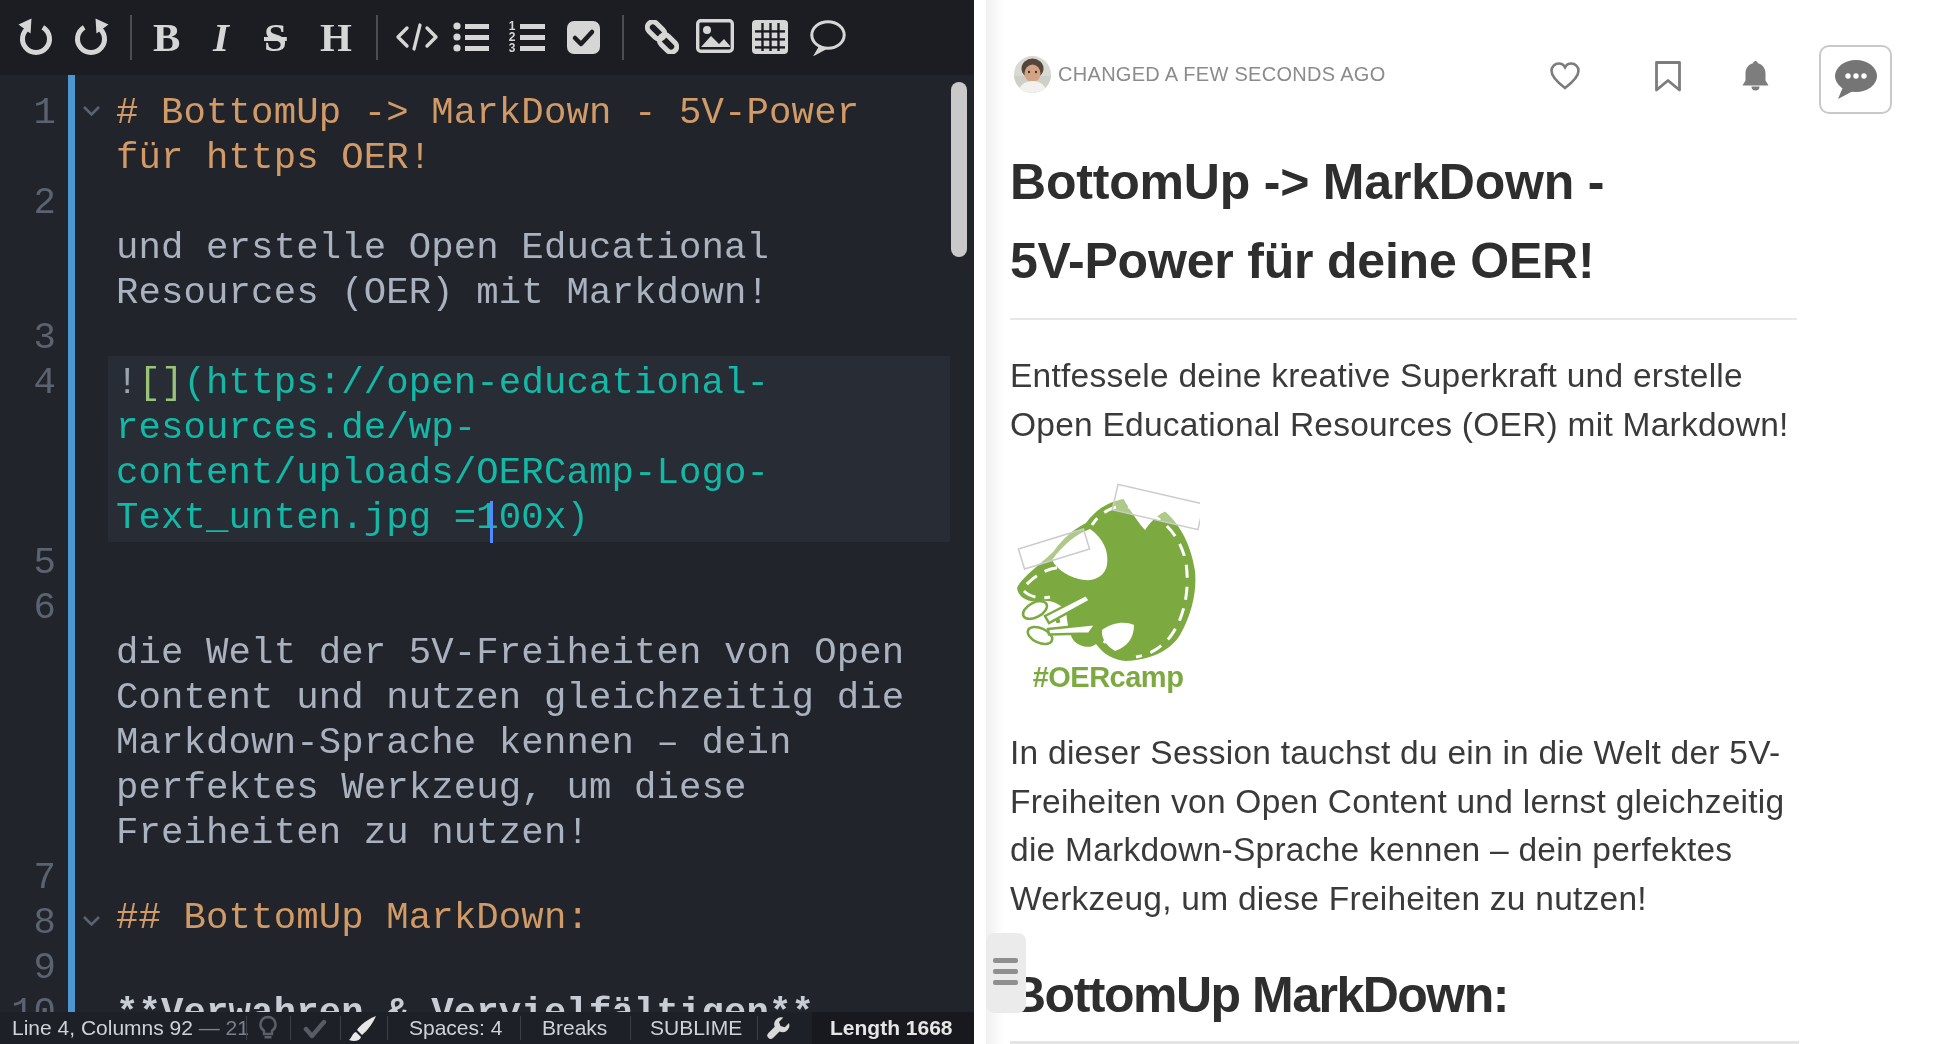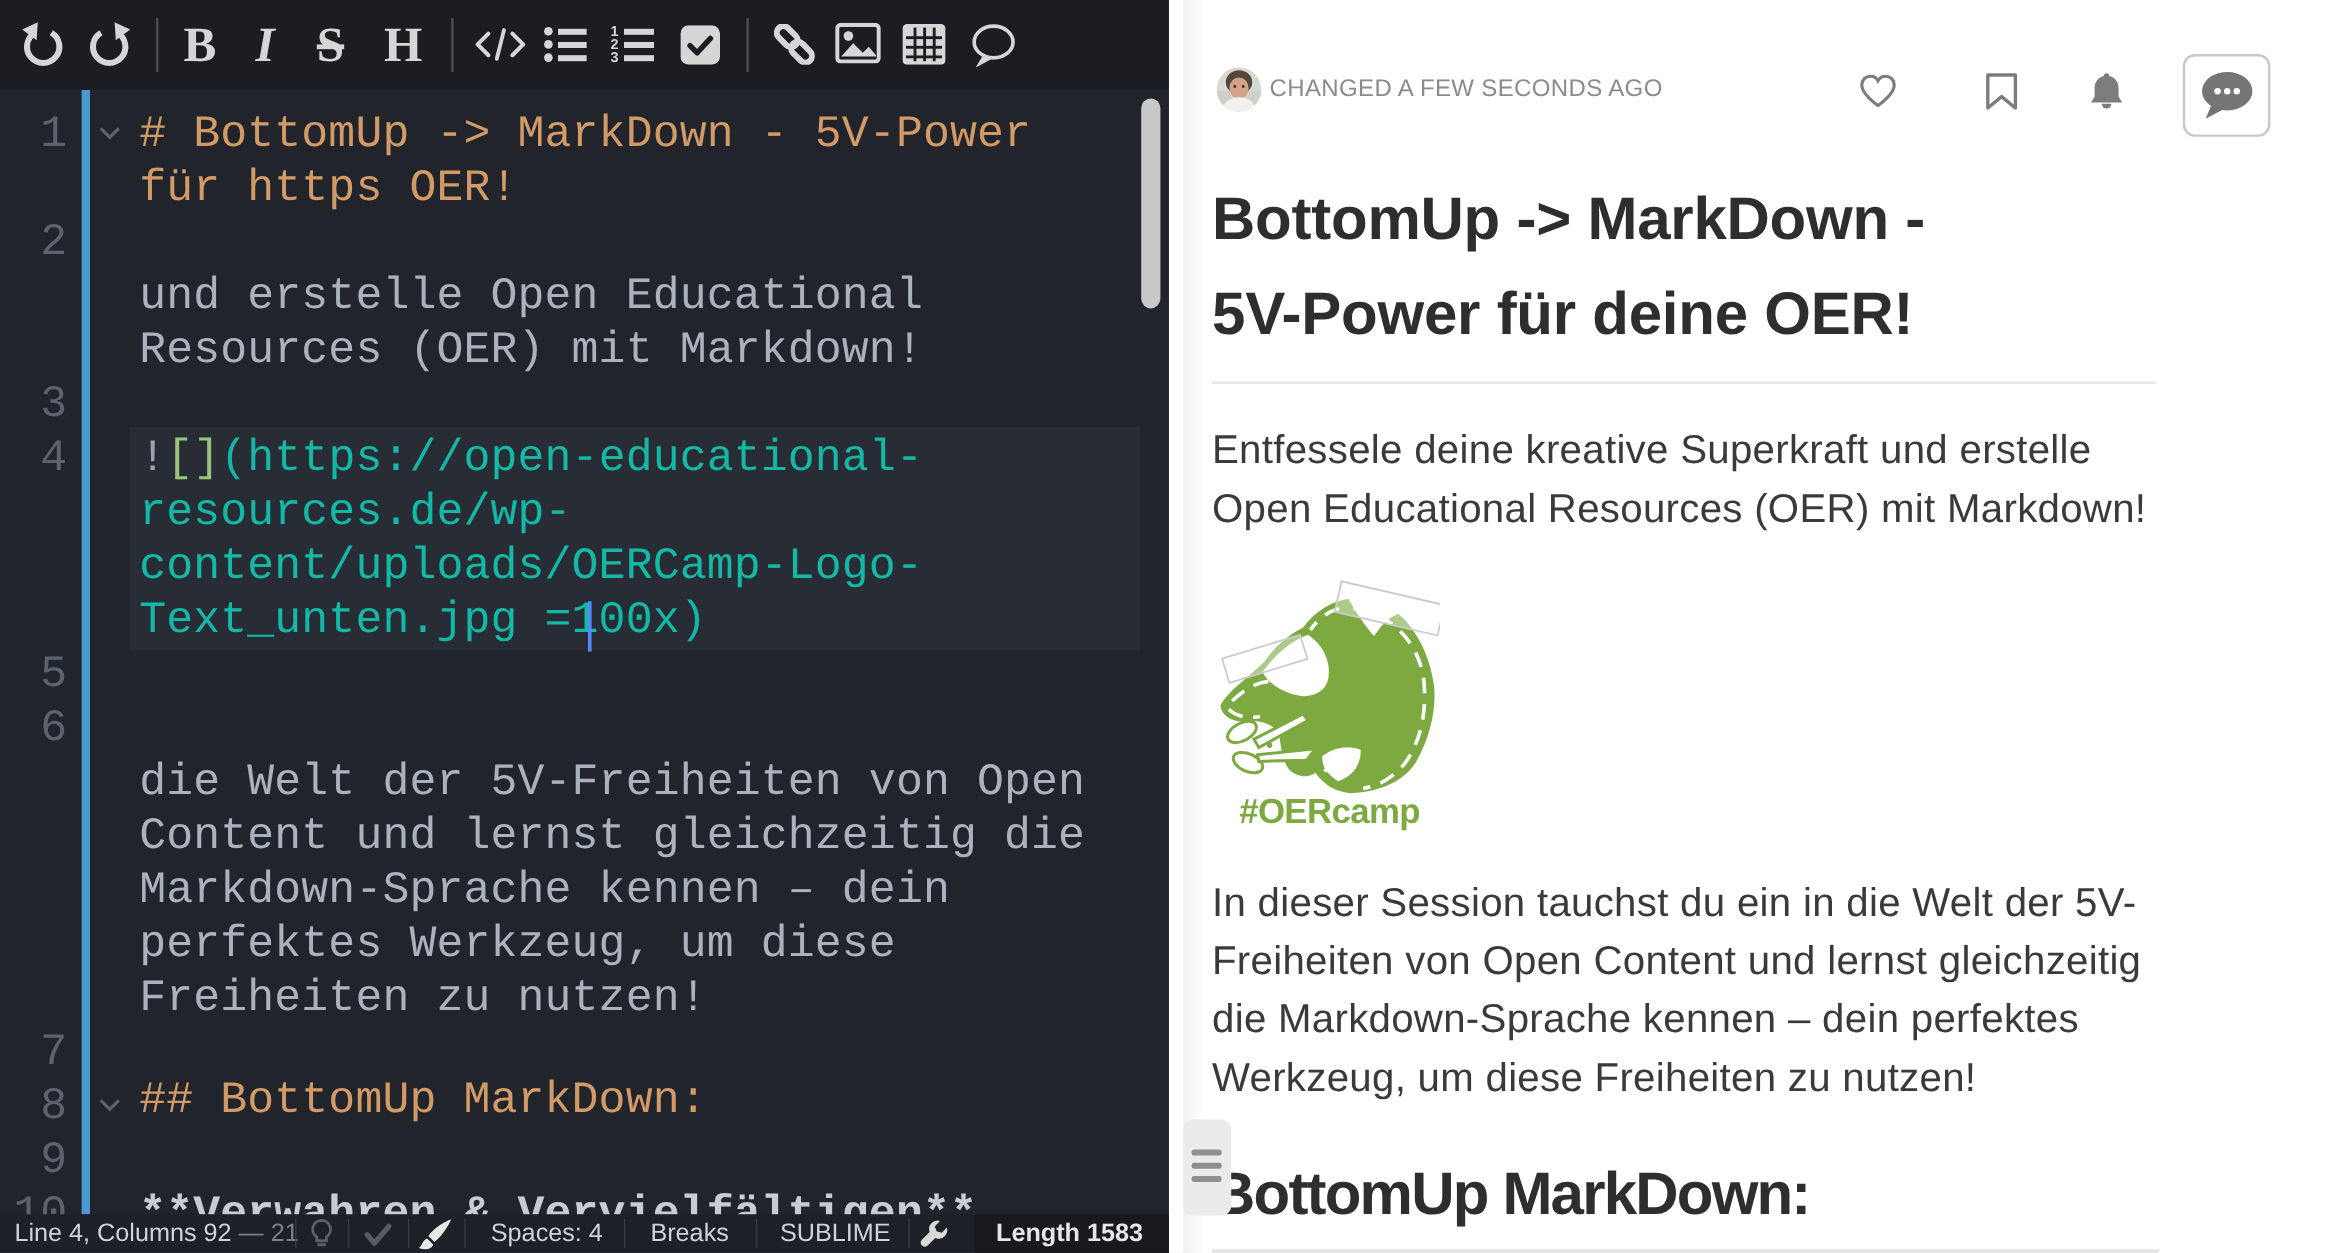--- a/index.html
+++ b/index.html
@@ -128,7 +128,7 @@
       <div class="row bl" style="top:375.5px">content/uploads/OERCamp-Logo-</div>
       <div class="row bl" style="top:420.5px">Text_unten.jpg =100x)</div>
       <div class="row" style="top:555.5px">die Welt der 5V-Freiheiten von Open</div>
-      <div class="row" style="top:600.5px">Content und lernst gleichzeitig die</div>
+      <div class="row" style="top:600.5px">Content und nutzen gleichzeitig die</div>
       <div class="row" style="top:645.5px">Markdown-Sprache kennen – dein</div>
       <div class="row" style="top:690.5px">perfektes Werkzeug, um diese</div>
       <div class="row" style="top:735.5px">Freiheiten zu nutzen!</div>

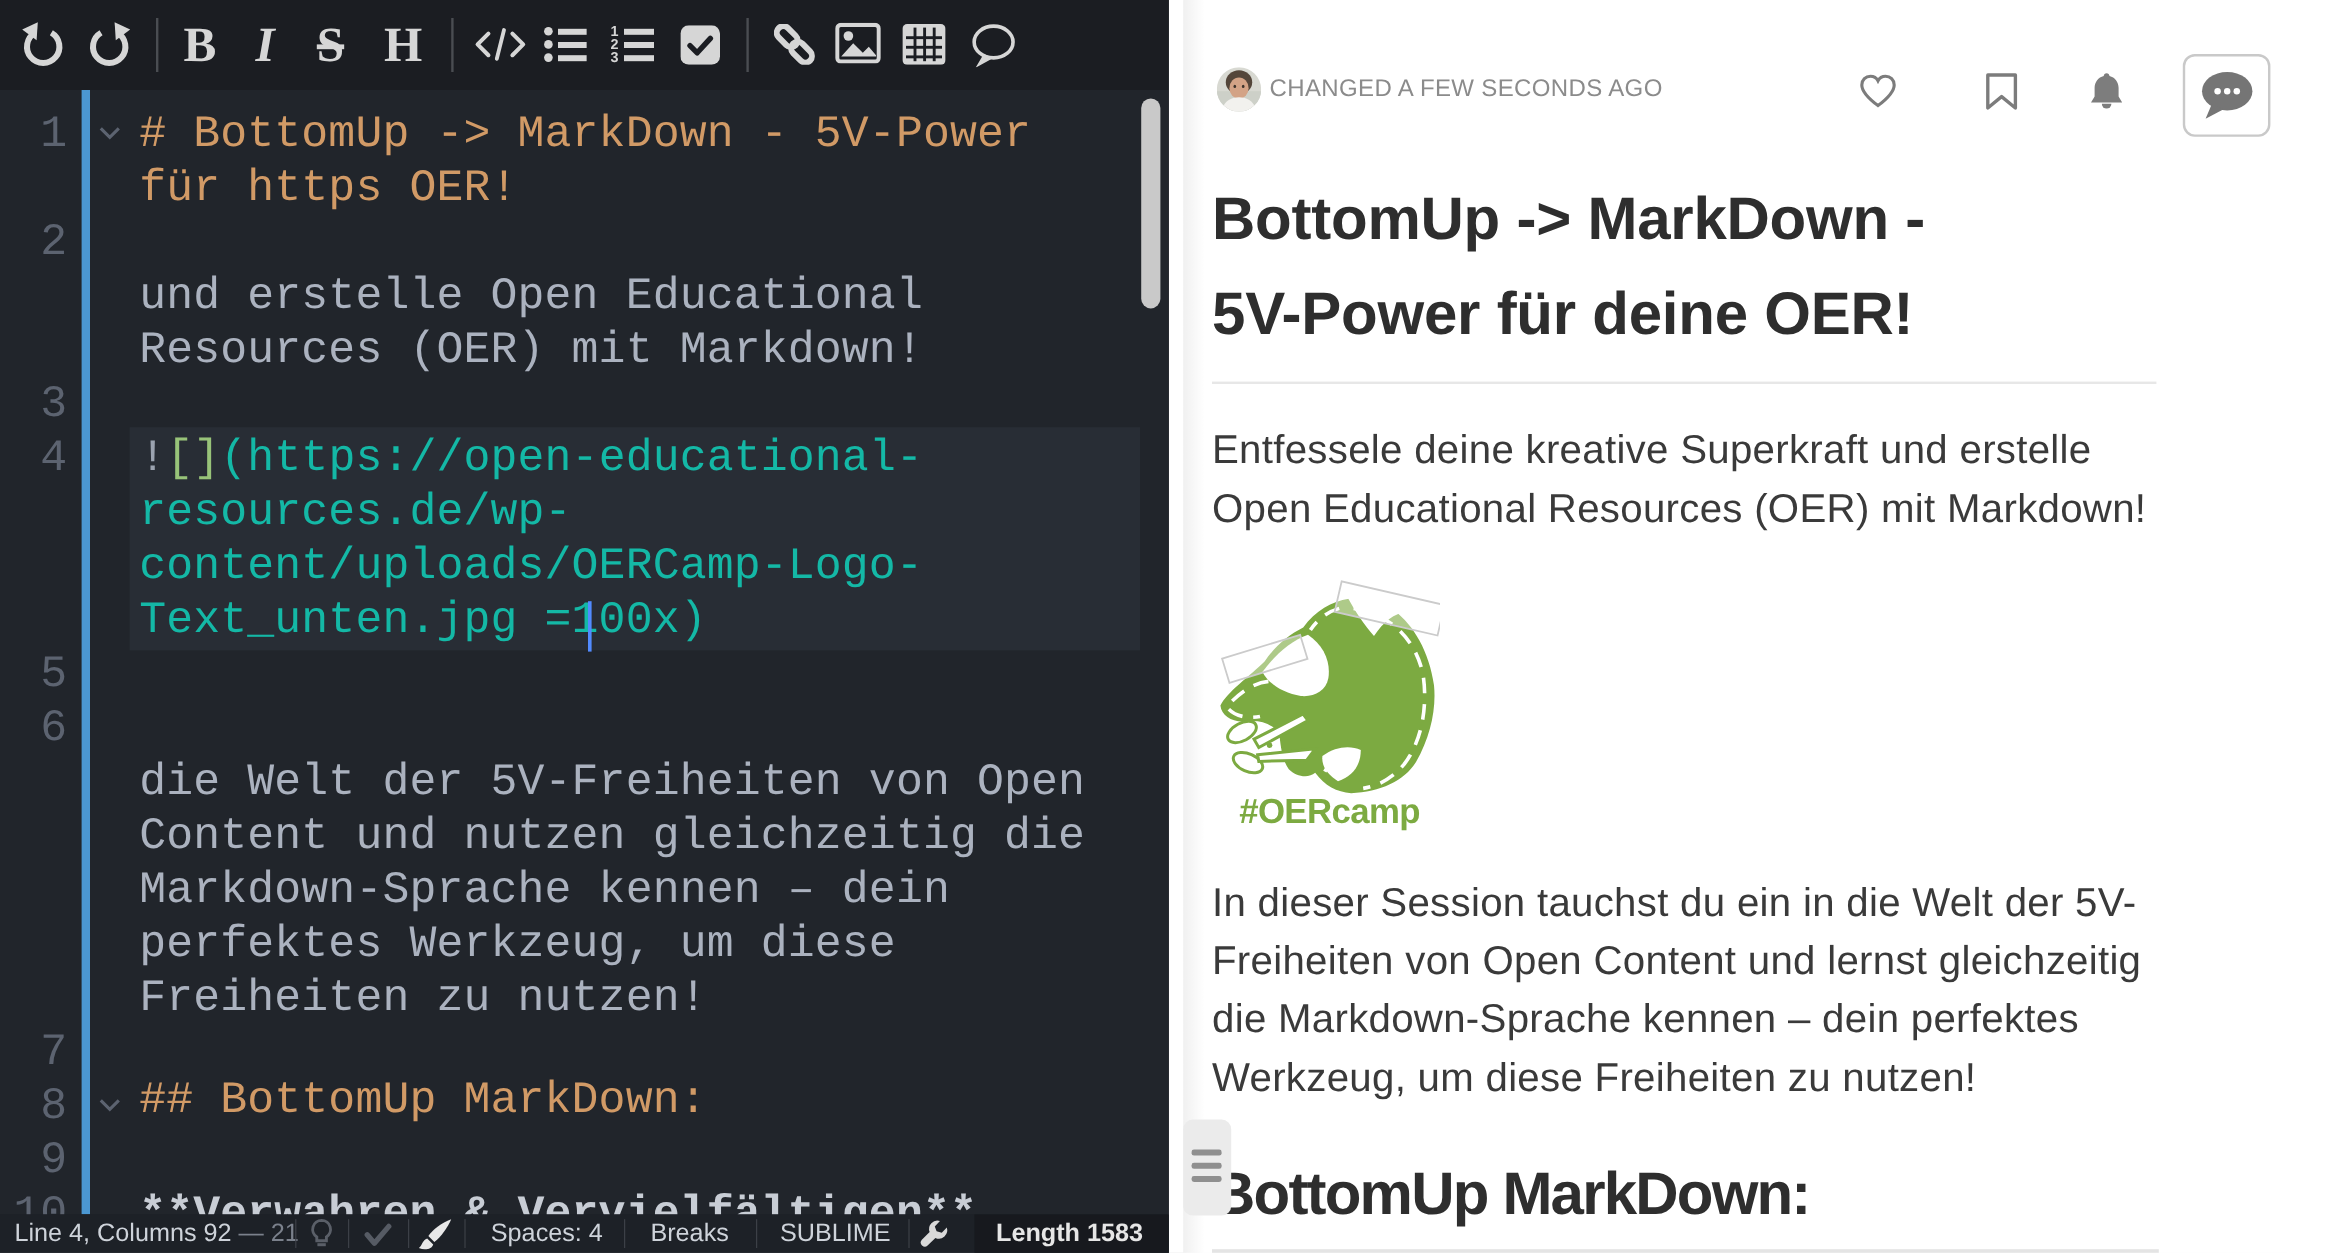--- a/index.html
+++ b/index.html
@@ -164,7 +164,7 @@
         <path d="M24 7 a7 7 0 0 1 -9.5 8.6 L8 22 a3.4 3.4 0 0 1 -4.8 -4.8 L9.7 10.7 A7 7 0 0 1 18.3 1.5 L14 6 L15.5 10 L19.8 11.3 Z" fill="#d9d9d9"></path>
       </svg>
       <div style="position:absolute;left:812px;top:0;width:162px;height:32px;background:#17191e"></div>
-      <span class="st" style="left:830px;font-weight:bold;color:#e6e6e6">Length 1583</span>
+      <span class="st" style="left:830px;font-weight:bold;color:#e6e6e6">Length 1668</span>
     </div>
   </div>
 <div id="preview">

